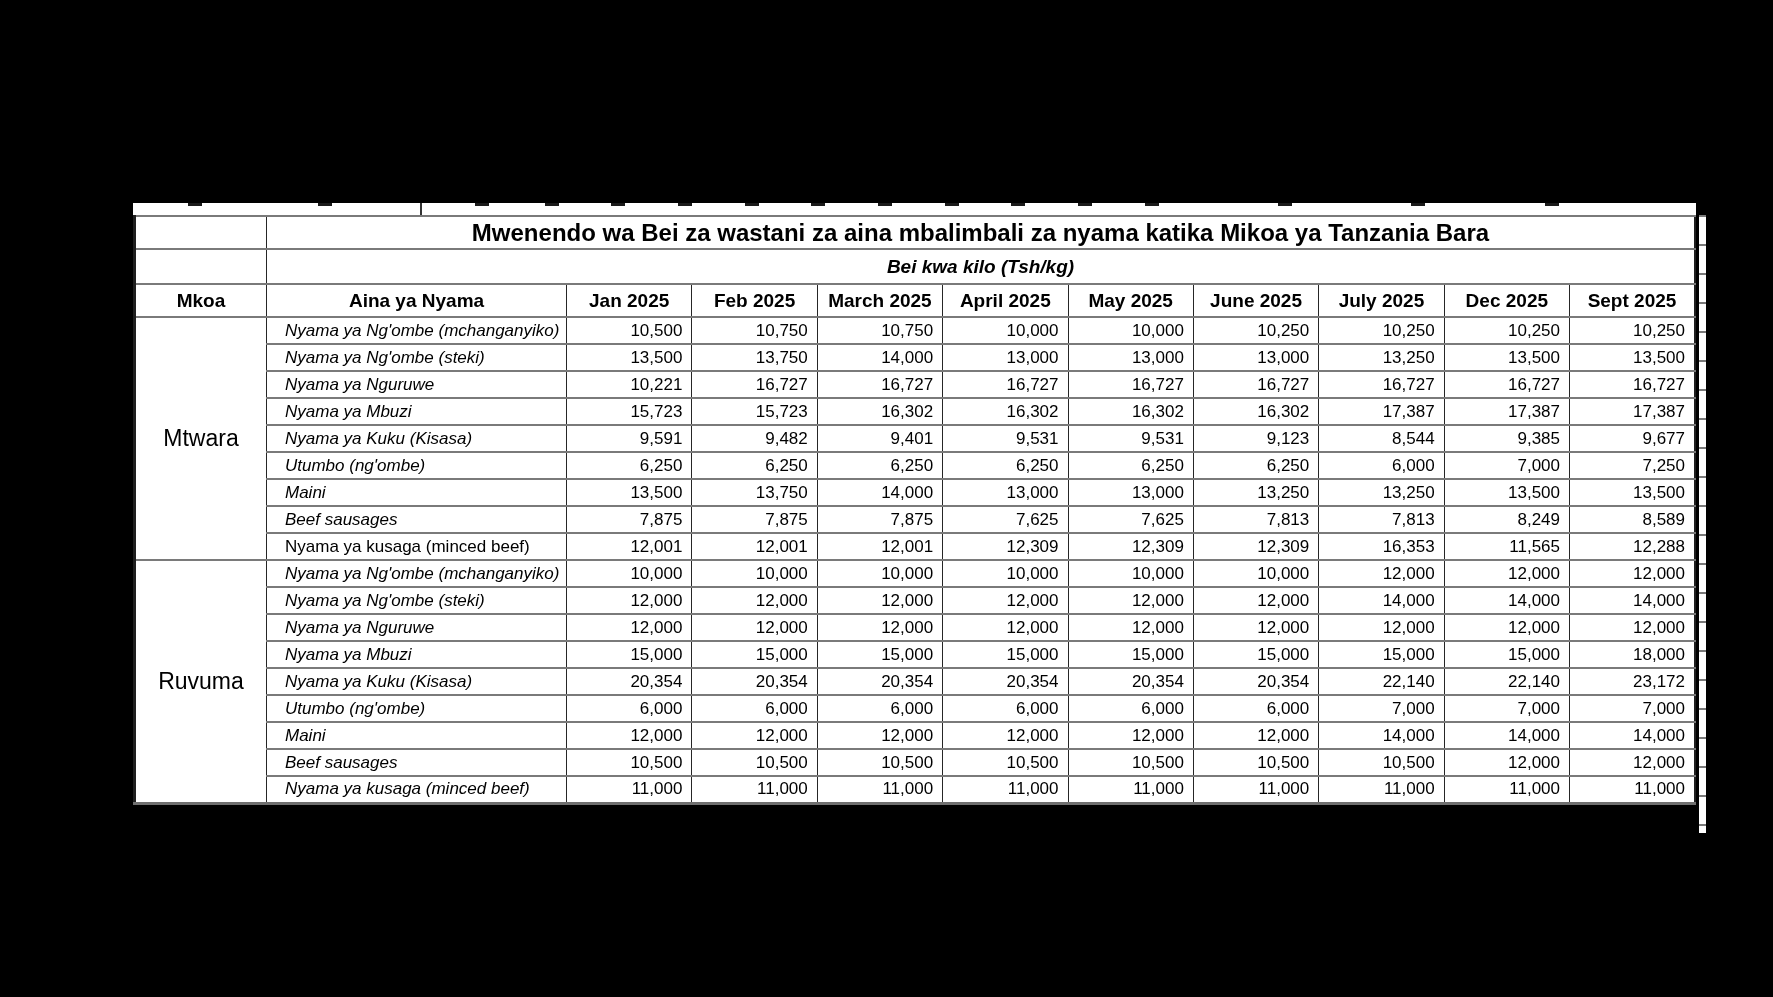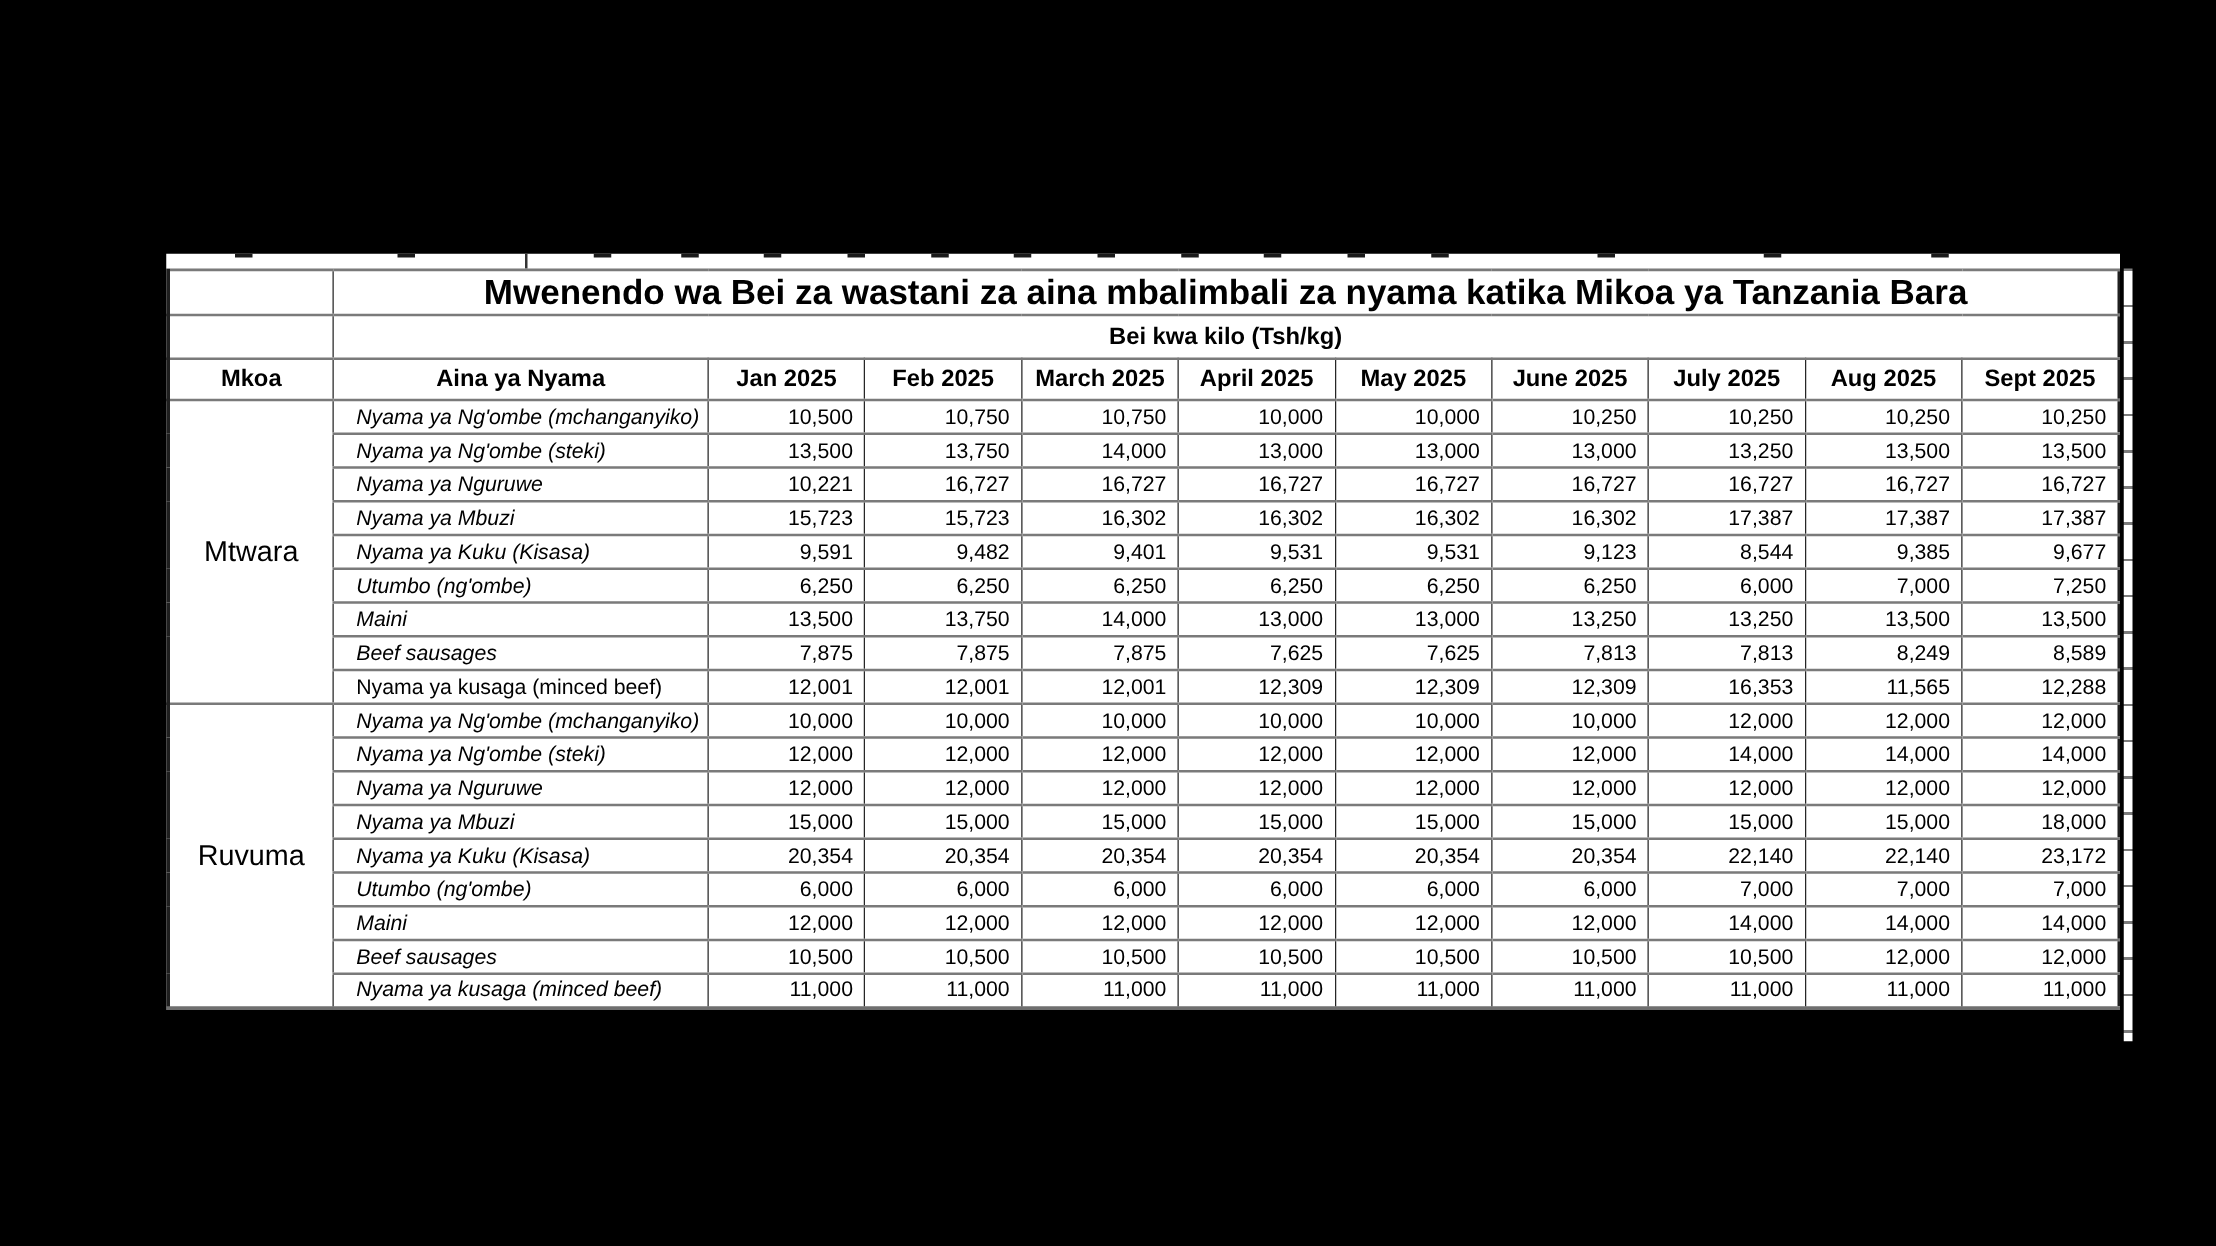--- a/index.html
+++ b/index.html
@@ -50,7 +50,7 @@
   tbody.data tr { height: 27px; }
 
   td.title-cell {
-    font-size: 28px; font-weight: 700; text-align: center;
+    font-size: 24px; font-weight: 700; text-align: center;
   }
   td.subtitle-cell {
     font-size: 19px; font-weight: 700; text-align: center;

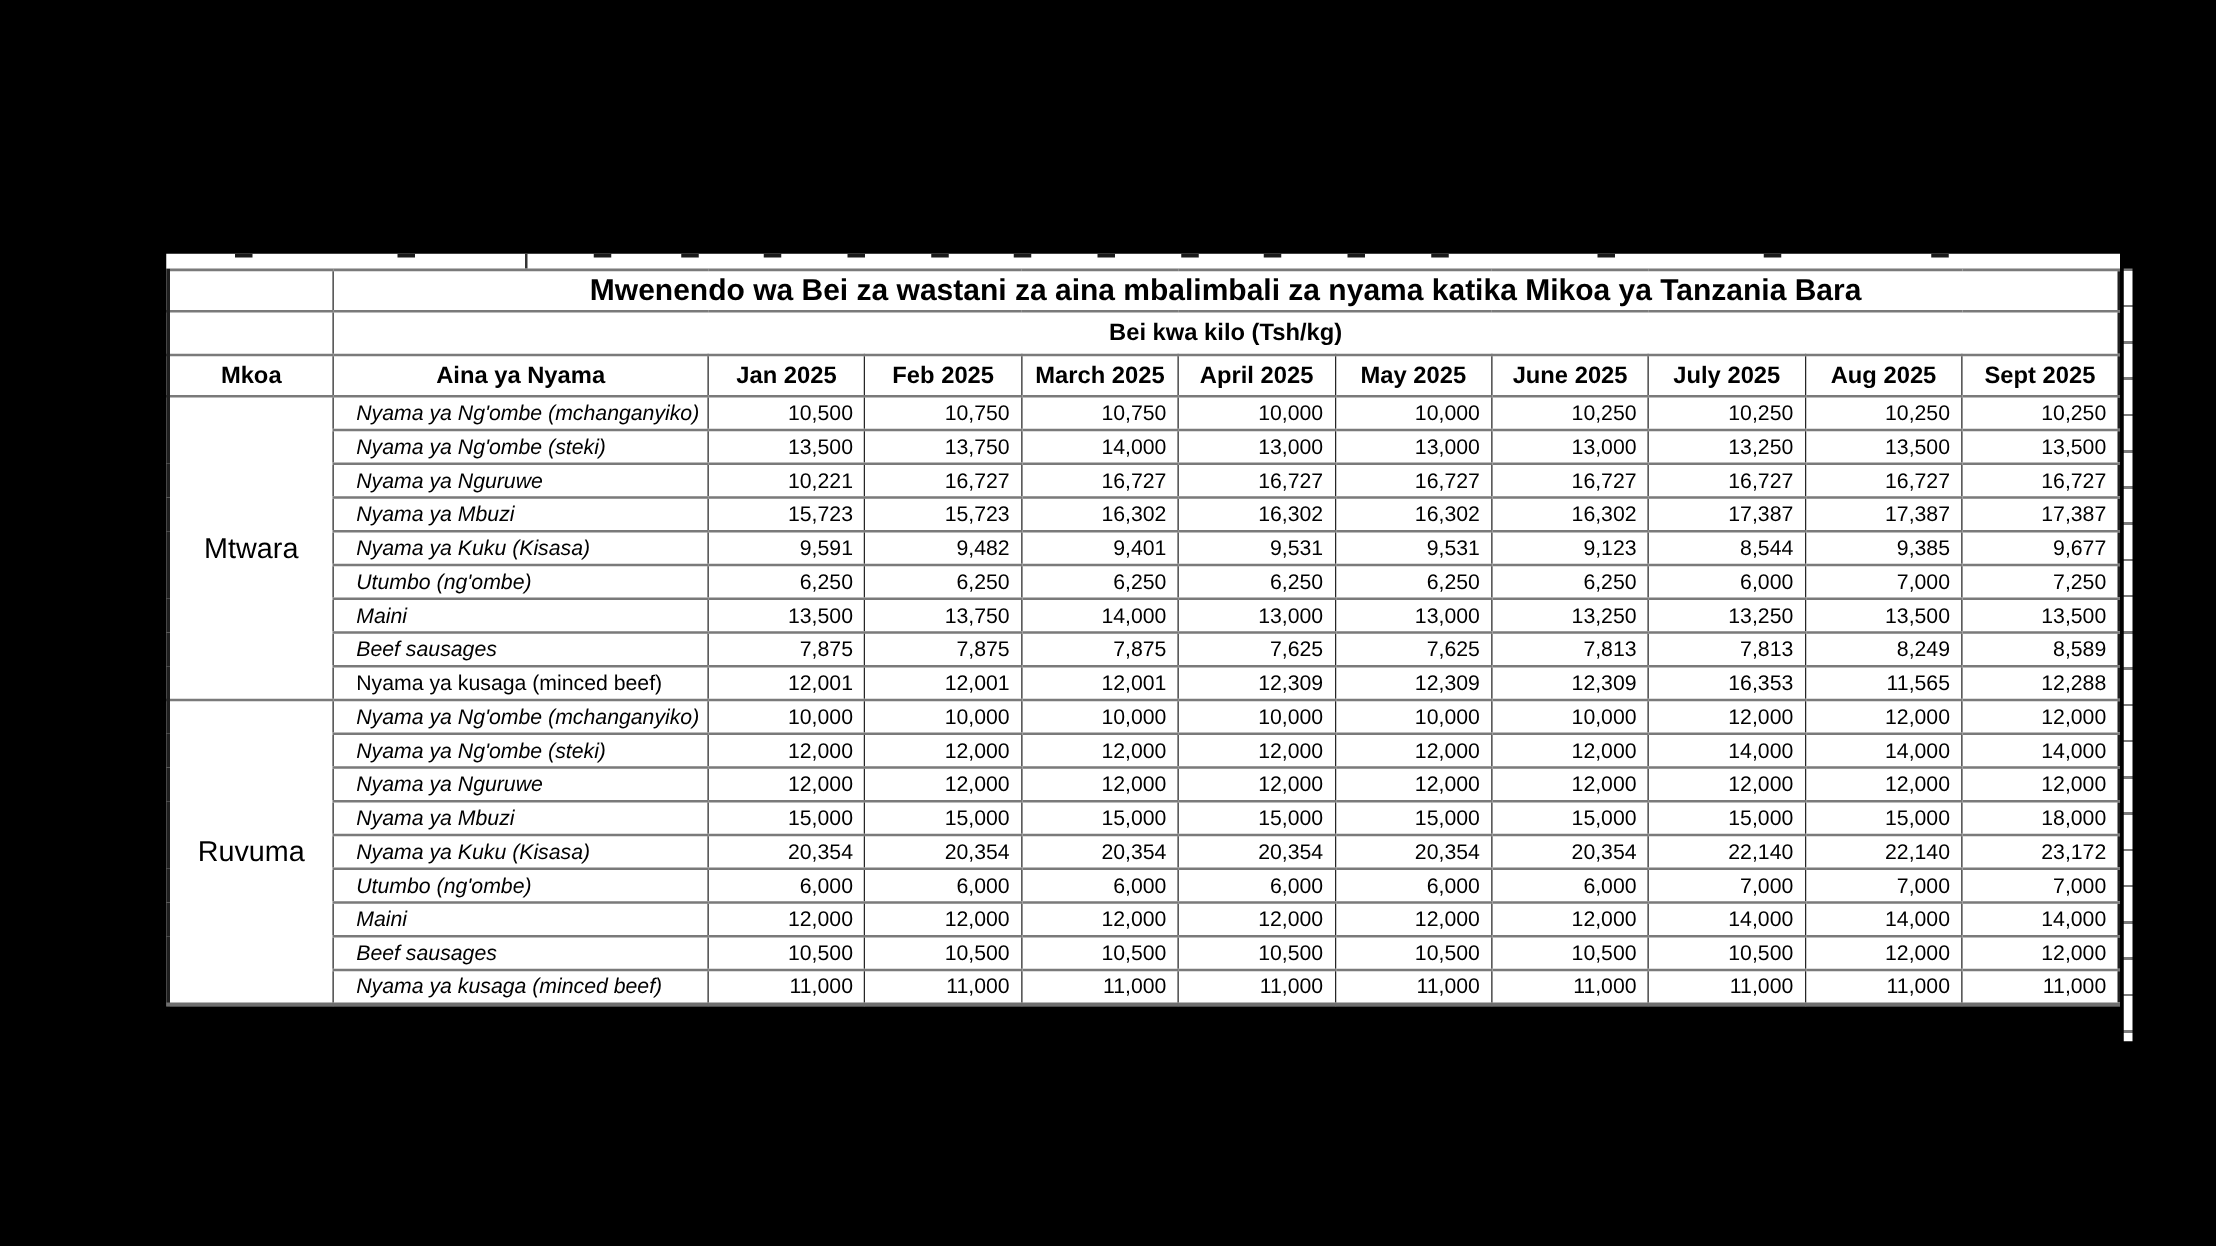--- a/index.html
+++ b/index.html
@@ -45,7 +45,7 @@
     white-space: nowrap;
   }
   tr.r-title td { height: 29px; }
-  tr.r-sub td   { height: 31px; }
+  tr.r-sub td   { height: 31px; font-style: italic; }
   tr.r-head th  { height: 31px; margin-left: 10px; }
   tbody.data tr { height: 27px; }
 

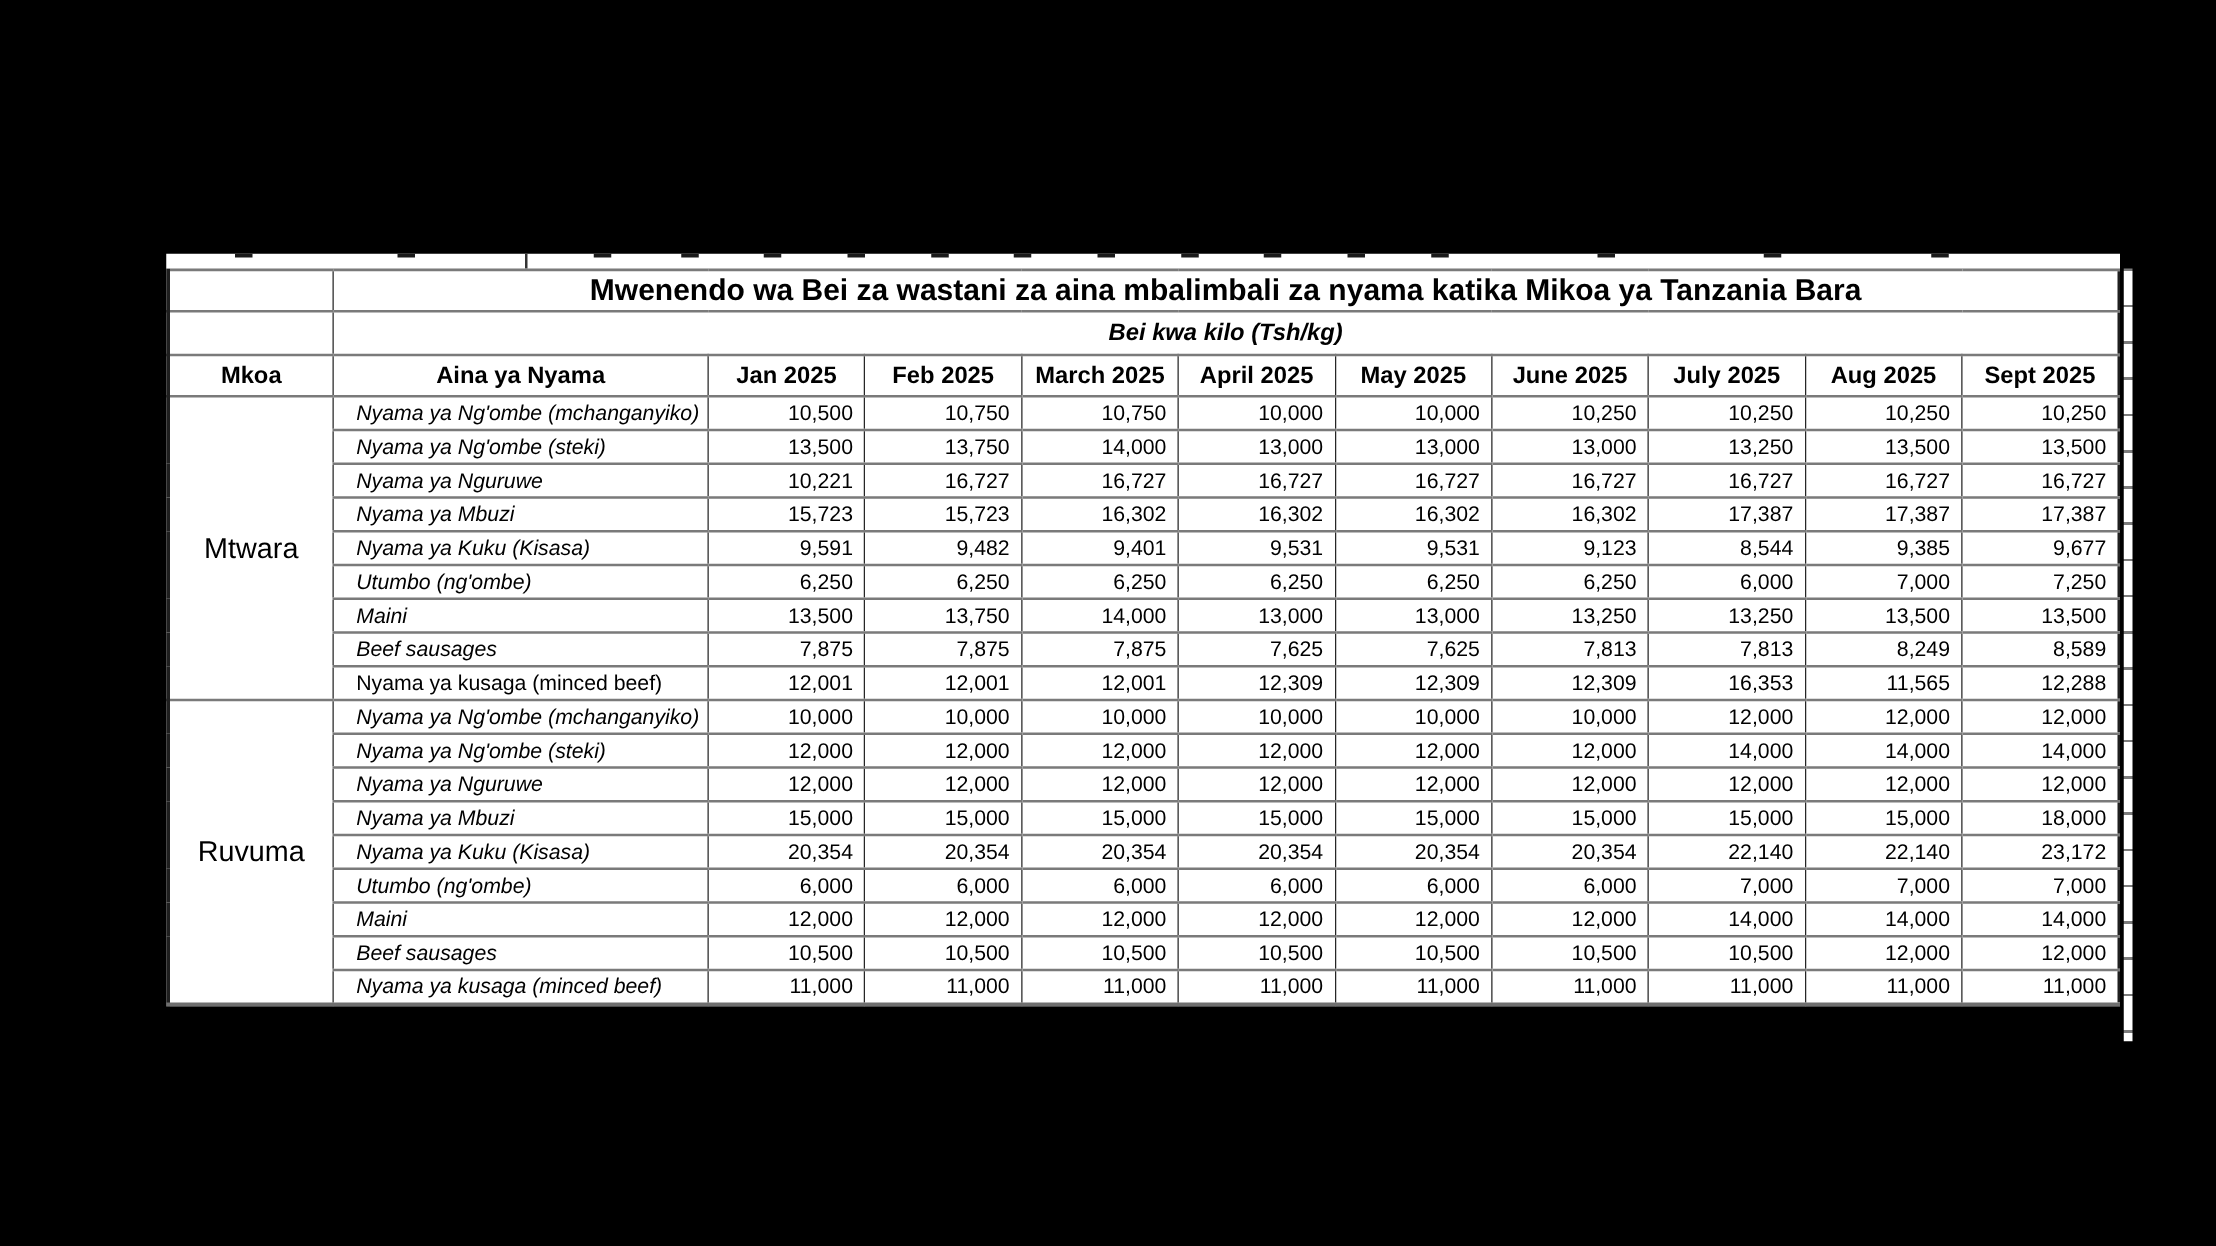--- a/index.html
+++ b/index.html
@@ -129,7 +129,7 @@
             <th class="colhead">May 2025</th>
             <th class="colhead">June 2025</th>
             <th class="colhead">July 2025</th>
-            <th class="colhead">Aug 2025</th>
+            <th class="colhead">Dec 2025</th>
             <th class="colhead">Sept 2025</th>
           </tr>
       </tbody>

